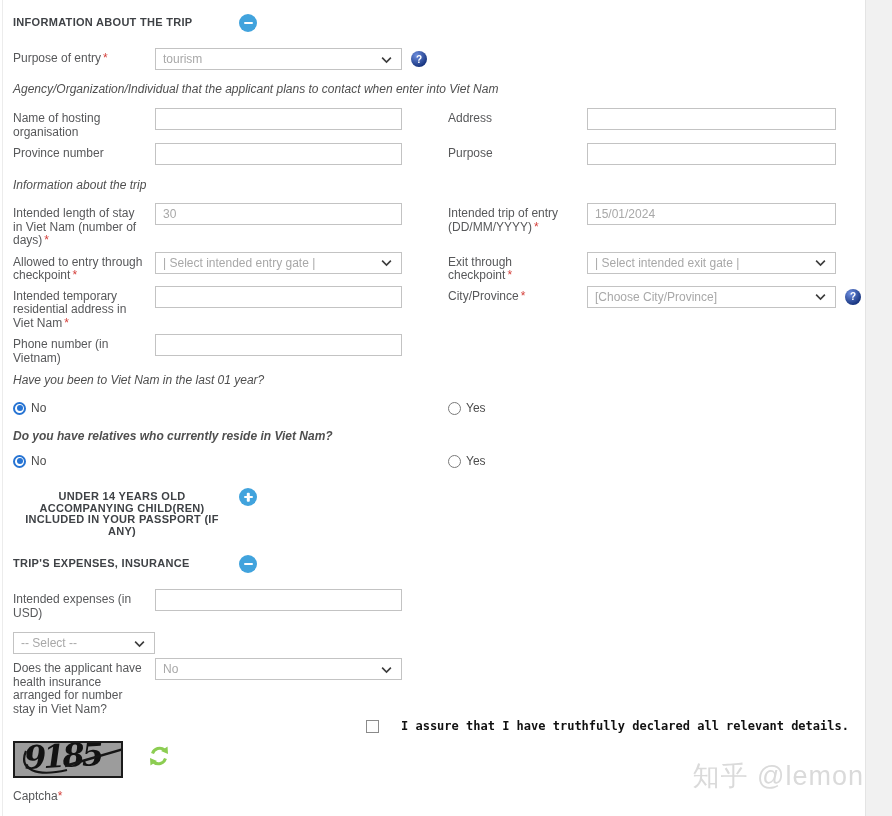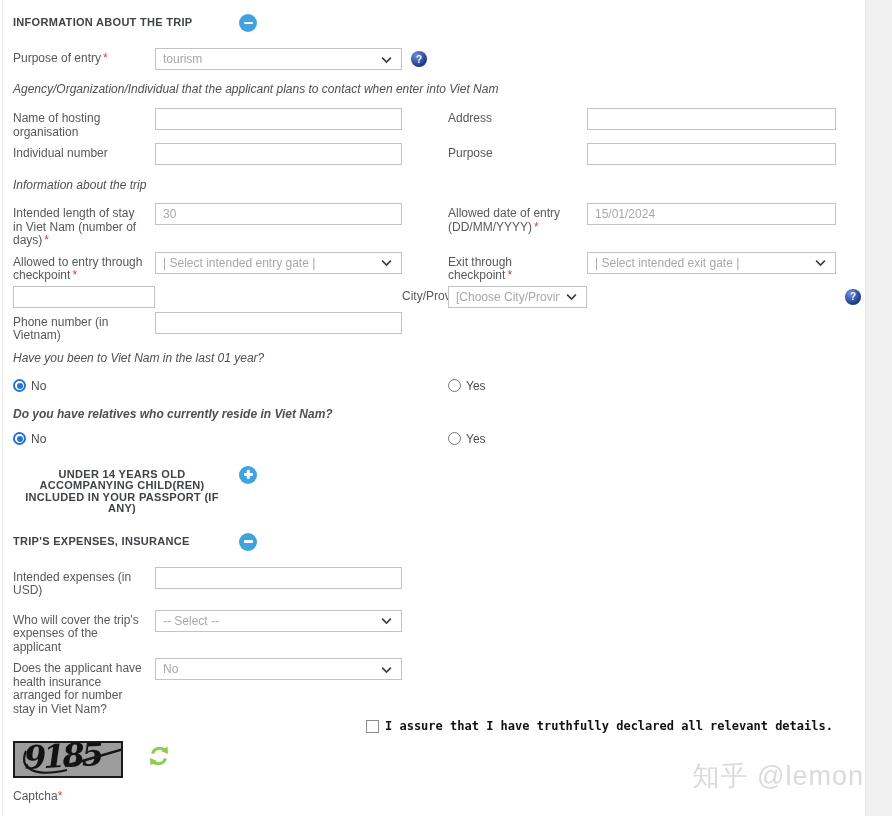--- a/index.html
+++ b/index.html
@@ -113,7 +113,7 @@
   </div>
 
   <div class="form-row" style="margin-bottom:14px;">
-    <div class="lbl">Individual number</div>
+    <div class="lbl">Province number</div>
     <input class="input" type="text" style="">
     <div></div>
     <div class="lbl">Purpose</div>

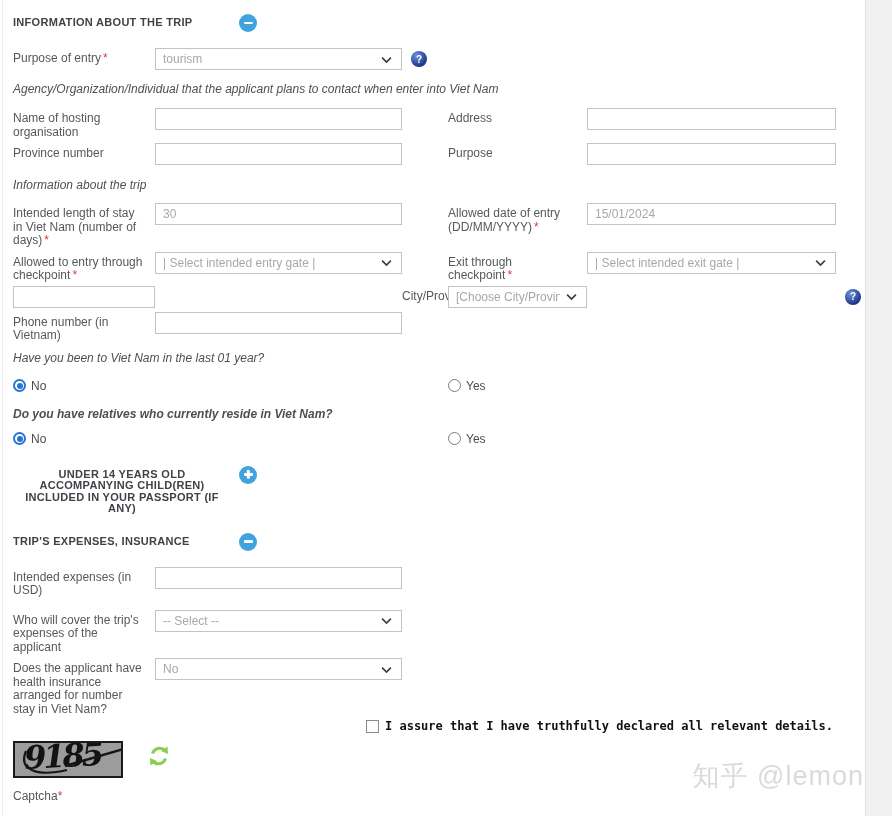--- a/index.html
+++ b/index.html
@@ -126,7 +126,7 @@
     <div class="lbl"><span>Intended length of stay in Viet Nam (number of days)</span><span class="req">*</span></div>
     <input class="input ghost" type="text" value="30" style="">
     <div></div>
-    <div class="lbl"><span>Allowed date of entry (DD/MM/YYYY)</span><span class="req">*</span></div>
+    <div class="lbl"><span>Intended trip of entry (DD/MM/YYYY)</span><span class="req">*</span></div>
     <input class="input ghost" type="text" value="15/01/2024" style="">
   </div>
 

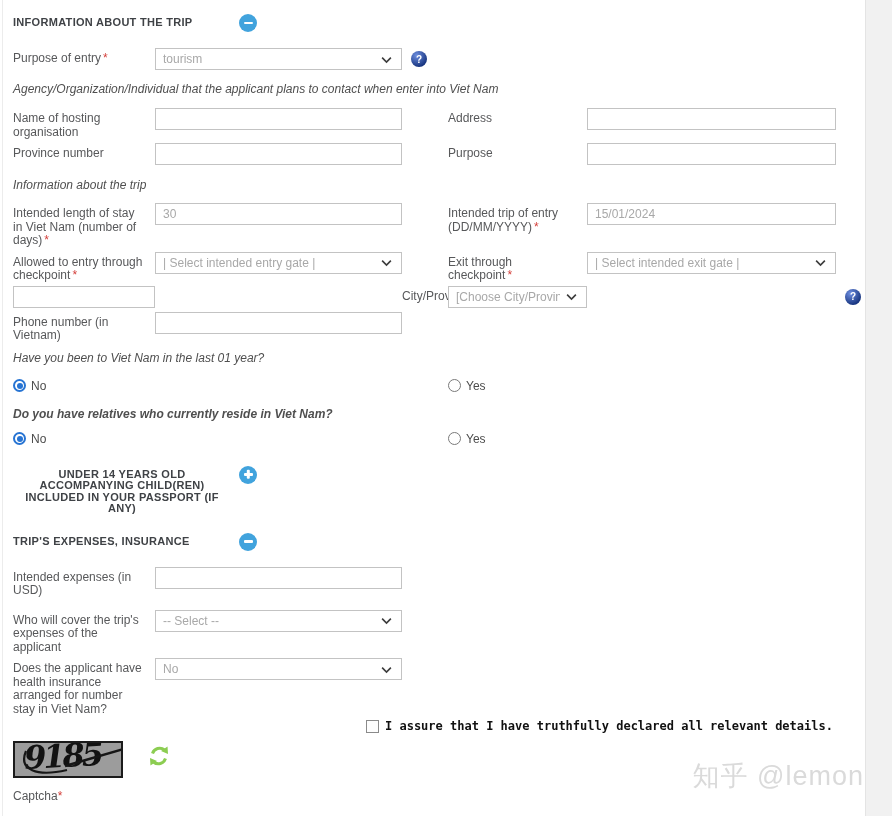--- a/index.html
+++ b/index.html
@@ -153,6 +153,7 @@
   </div>
 
   <div class="form-row" style="margin-bottom:4px;">
+    <div class="lbl"><span>Intended temporary residential address in Viet Nam</span><span class="req">*</span></div>
     <input class="input" type="text" style="">
     <div></div>
     <div class="lbl"><span>City/Province</span><span class="req">*</span></div>

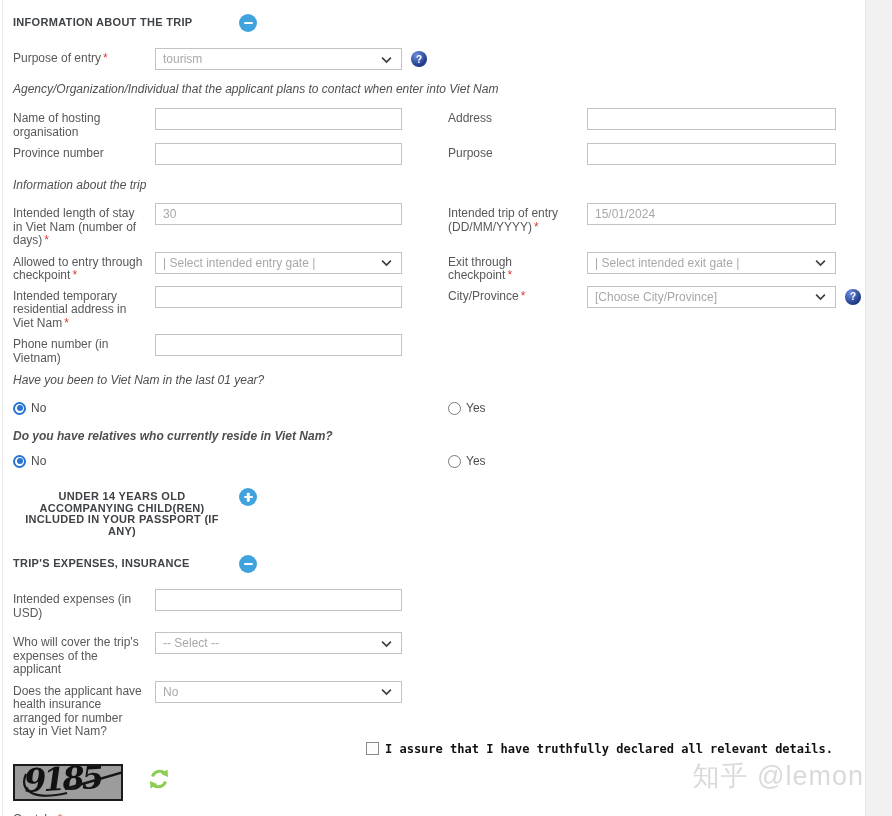--- a/index.html
+++ b/index.html
@@ -220,7 +220,6 @@
   </div>
 
   <div class="form-row" style="margin-bottom:4px;">
-    <div class="lbl">Who will cover the trip's expenses of the applicant</div>
     <div class="select">
       <span class="sel-text">-- Select --</span>
       <span class="chev">

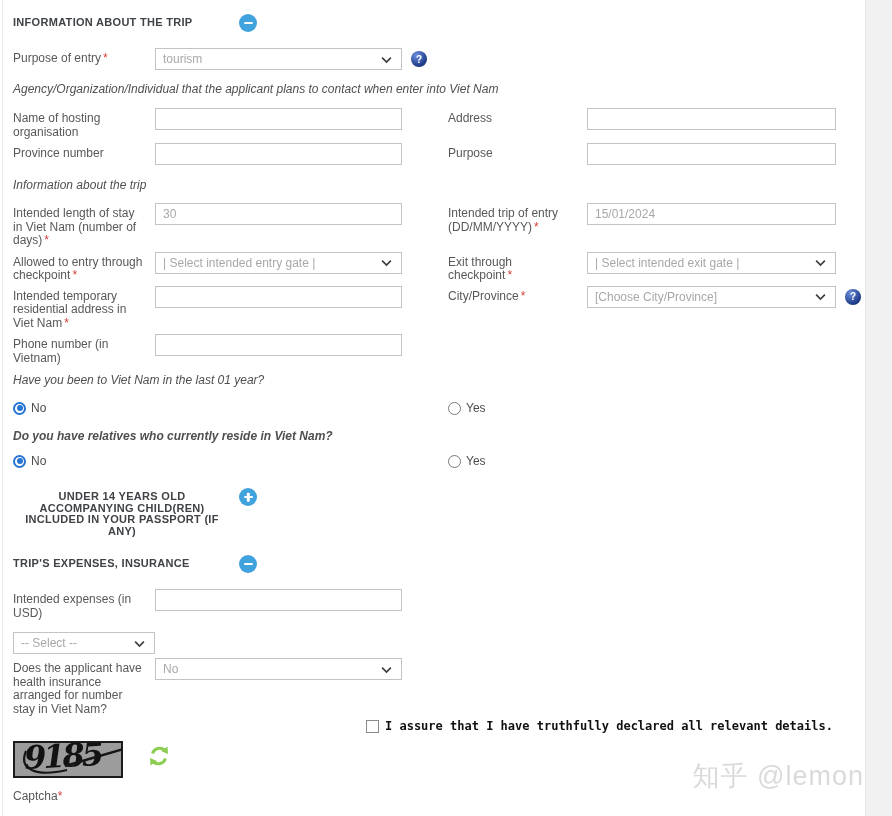--- a/index.html
+++ b/index.html
@@ -53,7 +53,7 @@
   .radio-lbl { font-size:12px; color:#4c4c4c; }
 
   
-  .decl-row { display:flex; align-items:center; gap:6px; margin-left:353px; }
+  .decl-row { display:flex; align-items:center; gap:22px; margin-left:353px; }
   .checkbox { width:13px; height:13px; border:1px solid #8a8a8a; background:#fdfdfd; cursor:pointer; flex:none; }
   .decl-lbl { font-family:"DejaVu Sans Mono", monospace; font-size:12px; font-weight:bold; color:#111; }
 

